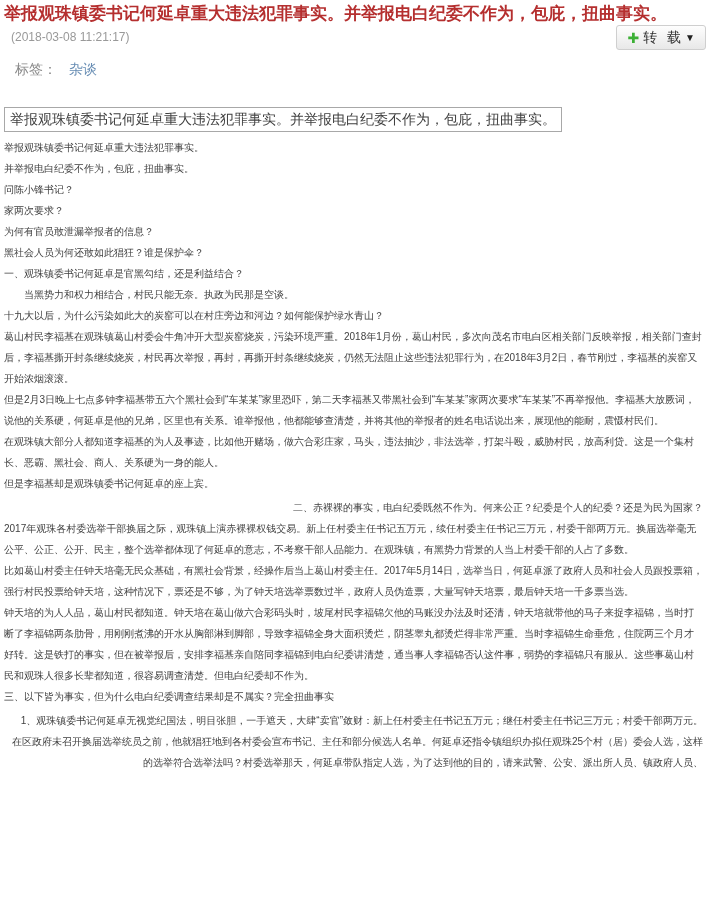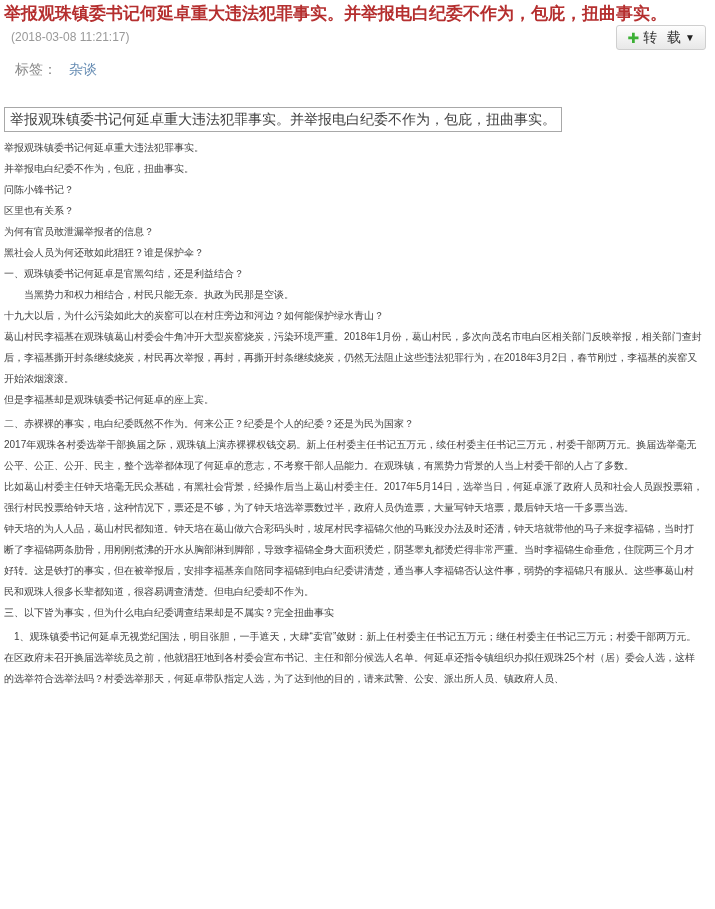--- a/index.html
+++ b/index.html
@@ -108,7 +108,7 @@
       <p>举报观珠镇委书记何延卓重大违法犯罪事实。</p>
       <p>并举报电白纪委不作为，包庇，扭曲事实。</p>
       <p>问陈小锋书记？</p>
-      <p>区里也有关系？</p>
+      <p>家两次要求？</p>
       <p>为何有官员敢泄漏举报者的信息？</p>
       <p>黑社会人员为何还敢如此猖狂？谁是保护伞？</p>
       <p>一、观珠镇委书记何延卓是官黑勾结，还是利益结合？</p>

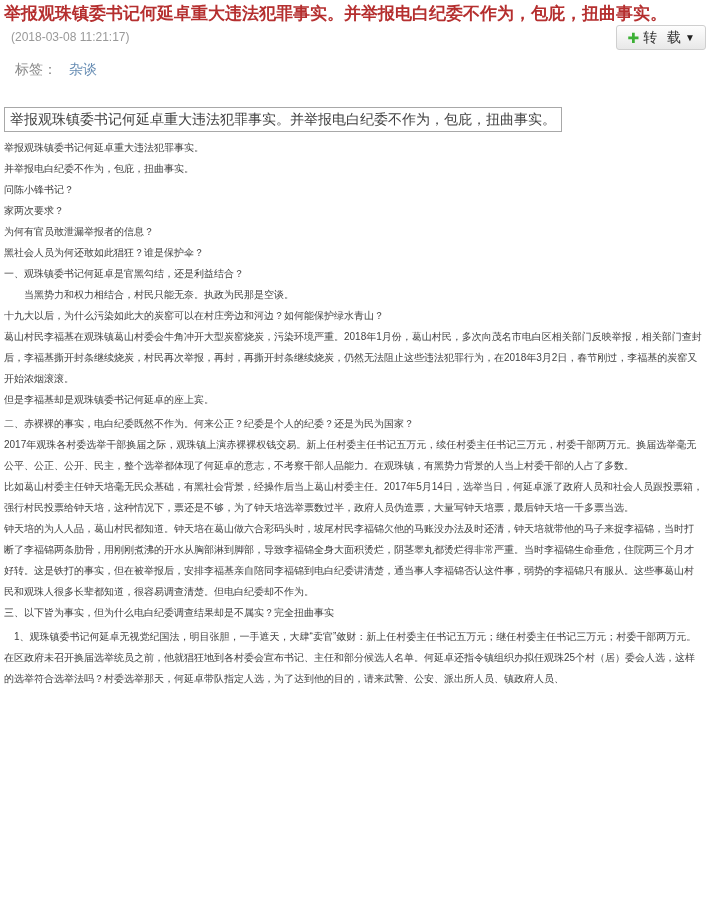--- a/index.html
+++ b/index.html
@@ -115,6 +115,7 @@
       <p class="indent2">当黑势力和权力相结合，村民只能无奈。执政为民那是空谈。</p>
       <p>十九大以后，为什么污染如此大的炭窑可以在村庄旁边和河边？如何能保护绿水青山？</p>
       <p>葛山村民李福基在观珠镇葛山村委会牛角冲开大型炭窑烧炭，污染环境严重。2018年1月份，葛山村民，多次向茂名市电白区相关部门反映举报，相关部门查封后，李福基撕开封条继续烧炭，村民再次举报，再封，再撕开封条继续烧炭，仍然无法阻止这些违法犯罪行为，在2018年3月2日，春节刚过，李福基的炭窑又开始浓烟滚滚。</p>
+      <p>但是2月3日晚上七点多钟李福基带五六个黑社会到“车某某”家里恐吓，第二天李福基又带黑社会到“车某某”家两次要求“车某某”不再举报他。李福基大放厥词，说他的关系硬，何延卓是他的兄弟，区里也有关系。谁举报他，他都能够查清楚，并将其他的举报者的姓名电话说出来，展现他的能耐，震慑村民们。</p>
       <p>但是李福基却是观珠镇委书记何延卓的座上宾。</p>
       <p class="gap">二、赤裸裸的事实，电白纪委既然不作为。何来公正？纪委是个人的纪委？还是为民为国家？</p>
       <p>2017年观珠各村委选举干部换届之际，观珠镇上演赤裸裸权钱交易。新上任村委主任书记五万元，续任村委主任书记三万元，村委干部两万元。换届选举毫无公平、公正、公开、民主，整个选举都体现了何延卓的意志，不考察干部人品能力。在观珠镇，有黑势力背景的人当上村委干部的人占了多数。</p>

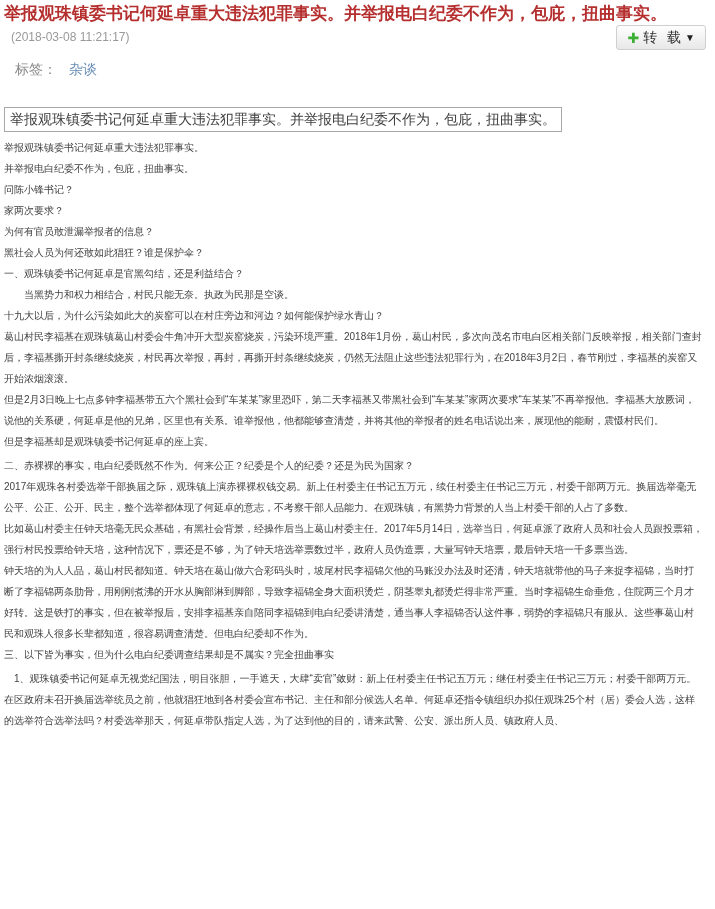--- a/index.html
+++ b/index.html
@@ -116,6 +116,7 @@
       <p>十九大以后，为什么污染如此大的炭窑可以在村庄旁边和河边？如何能保护绿水青山？</p>
       <p>葛山村民李福基在观珠镇葛山村委会牛角冲开大型炭窑烧炭，污染环境严重。2018年1月份，葛山村民，多次向茂名市电白区相关部门反映举报，相关部门查封后，李福基撕开封条继续烧炭，村民再次举报，再封，再撕开封条继续烧炭，仍然无法阻止这些违法犯罪行为，在2018年3月2日，春节刚过，李福基的炭窑又开始浓烟滚滚。</p>
       <p>但是2月3日晚上七点多钟李福基带五六个黑社会到“车某某”家里恐吓，第二天李福基又带黑社会到“车某某”家两次要求“车某某”不再举报他。李福基大放厥词，说他的关系硬，何延卓是他的兄弟，区里也有关系。谁举报他，他都能够查清楚，并将其他的举报者的姓名电话说出来，展现他的能耐，震慑村民们。</p>
+      <p>在观珠镇大部分人都知道李福基的为人及事迹，比如他开赌场，做六合彩庄家，马头，违法抽沙，非法选举，打架斗殴，威胁村民，放高利贷。这是一个集村长、恶霸、黑社会、商人、关系硬为一身的能人。</p>
       <p>但是李福基却是观珠镇委书记何延卓的座上宾。</p>
       <p class="gap">二、赤裸裸的事实，电白纪委既然不作为。何来公正？纪委是个人的纪委？还是为民为国家？</p>
       <p>2017年观珠各村委选举干部换届之际，观珠镇上演赤裸裸权钱交易。新上任村委主任书记五万元，续任村委主任书记三万元，村委干部两万元。换届选举毫无公平、公正、公开、民主，整个选举都体现了何延卓的意志，不考察干部人品能力。在观珠镇，有黑势力背景的人当上村委干部的人占了多数。</p>

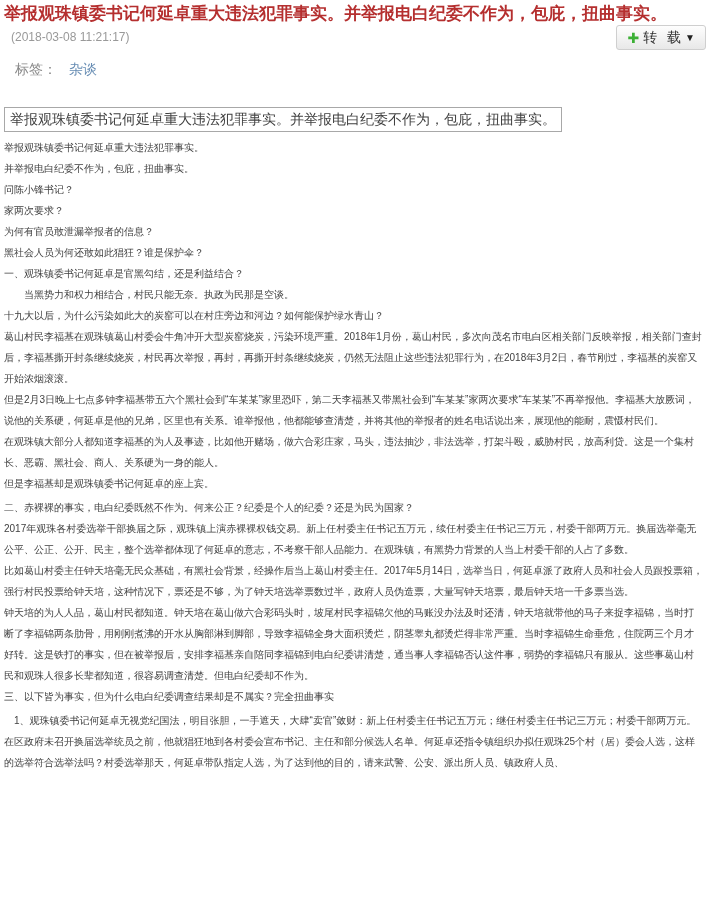--- a/index.html
+++ b/index.html
@@ -82,7 +82,7 @@
   }
   .article p.indent2{ text-indent:2em; }
   .article p.indent1{ text-indent:1em; }
-  .article p.gap{ margin-top:3px; }
+  .article p.gap{ margin-top:3px;text-align:right; }
 </style>
 </head>
 <body>

